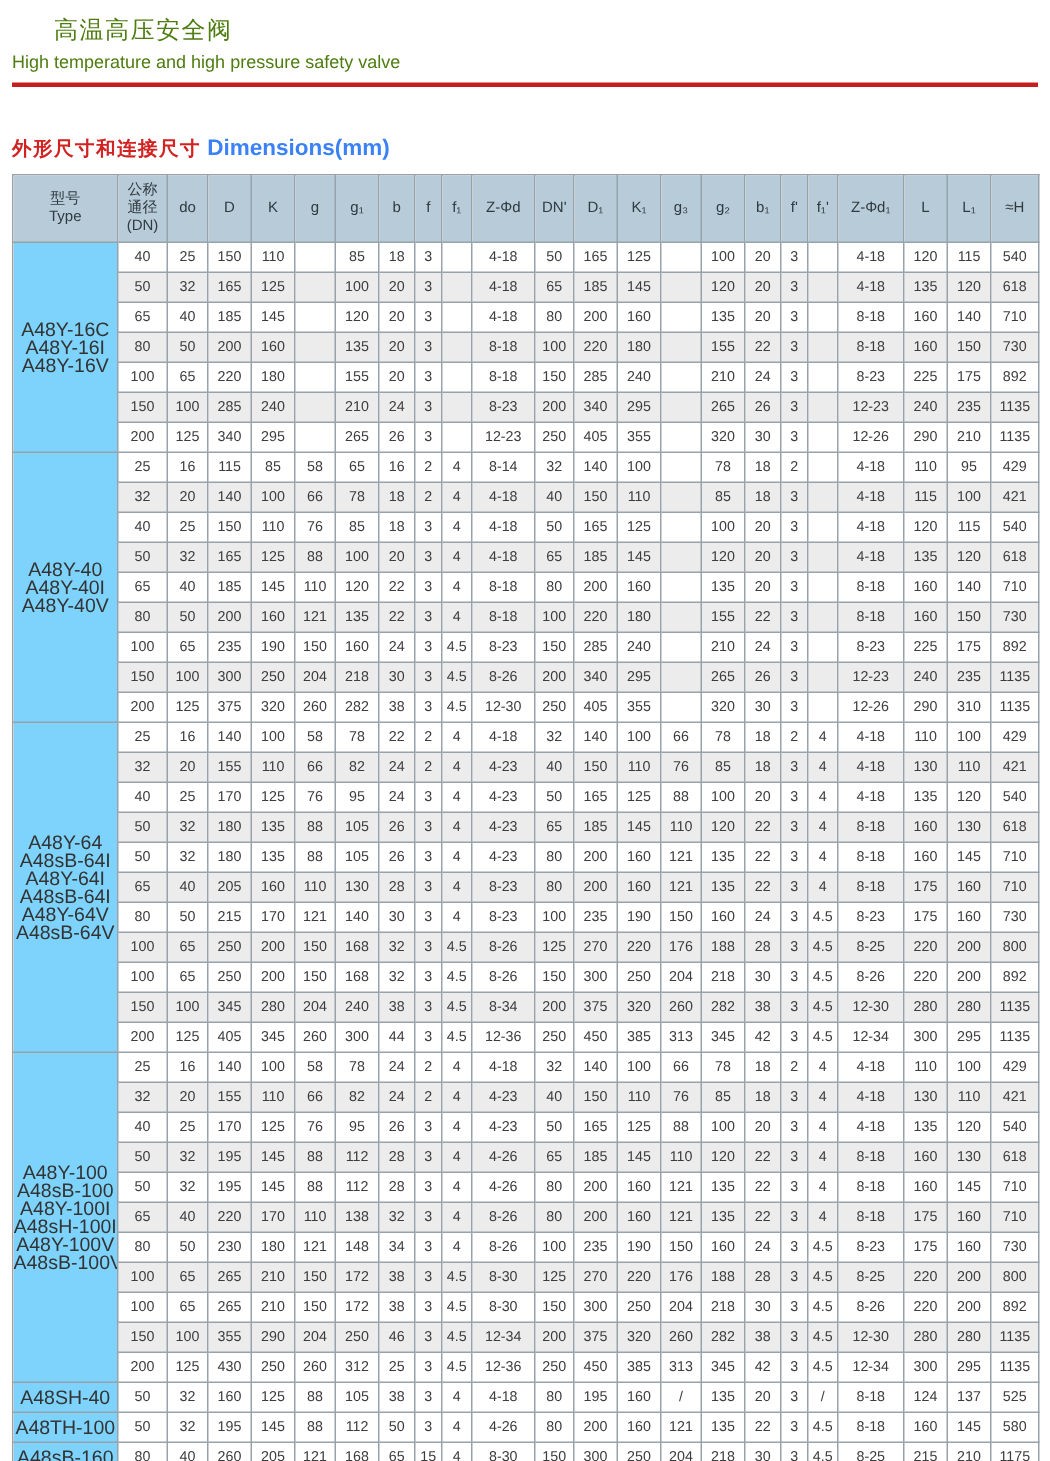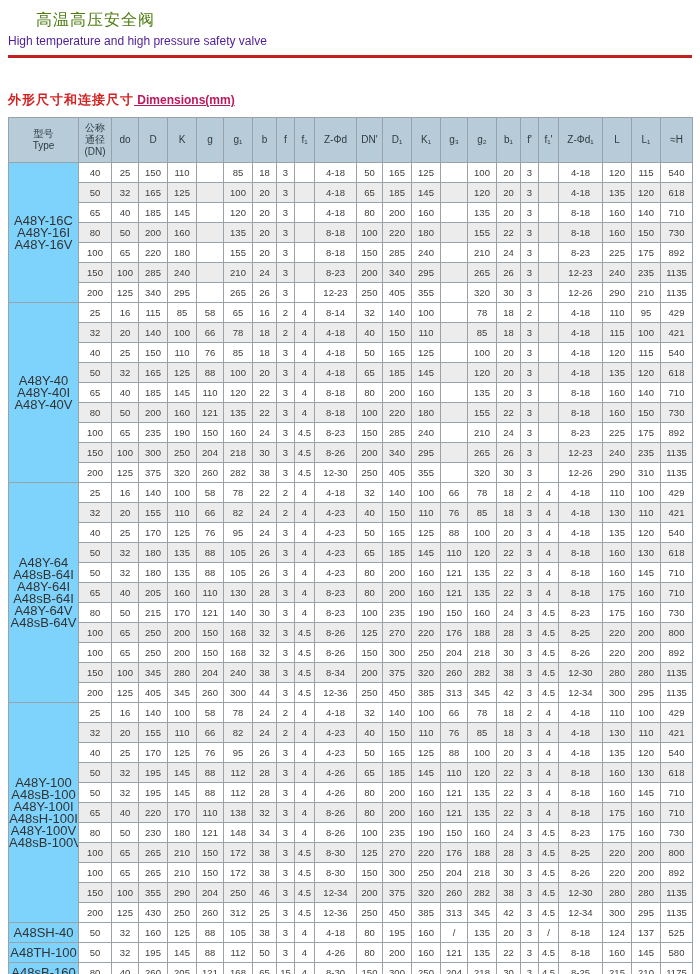--- a/index.html
+++ b/index.html
@@ -11,7 +11,7 @@
   }
   .page{padding:10px 8px 0 8px;}
   .title-zh{font-size:16px;font-weight:normal;color:#4d7c0f;letter-spacing:1px;margin-left:28px;}
-  .title-en{font-size:12px;color:#4c1d95;margin-top:3px;}
+  .title-en{font-size:12px;color:#4d7c0f;margin-top:3px;}
   .rule{height:3px;background:#c41f1f;margin-top:7px;width:684px;}
   .section{margin-top:32px;font-weight:bold;}
   .section .zh{color:#d32222;font-size:13px;letter-spacing:1px;}

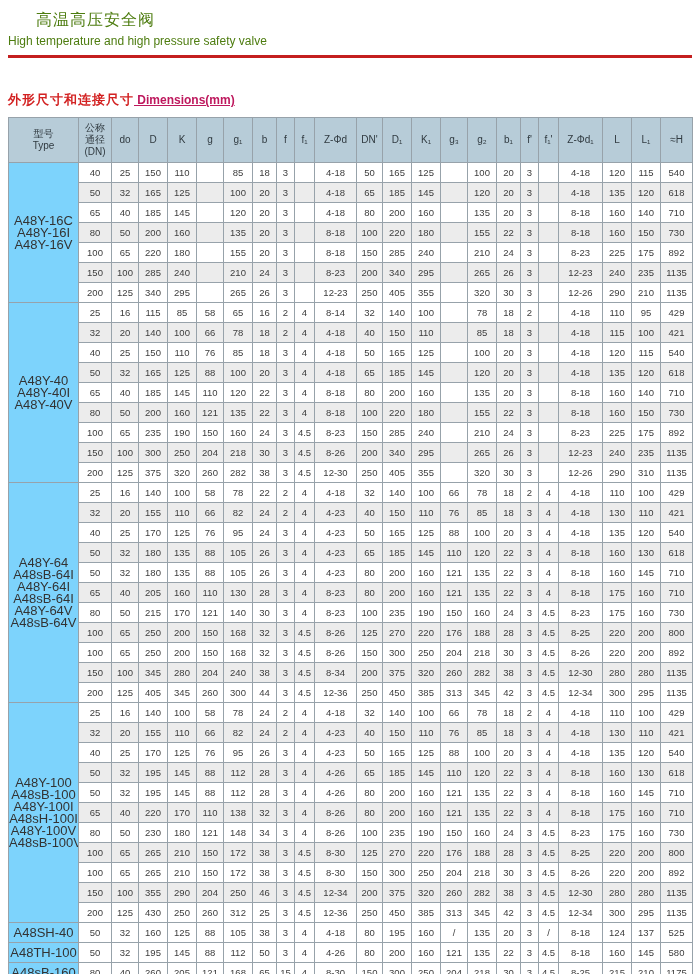--- a/index.html
+++ b/index.html
@@ -15,7 +15,7 @@
   .rule{height:3px;background:#c41f1f;margin-top:7px;width:684px;}
   .section{margin-top:32px;font-weight:bold;}
   .section .zh{color:#d32222;font-size:13px;letter-spacing:1px;}
-  .section .en{color:#be185d;font-size:12px;text-decoration:underline;}
+  .section .en{color:#3b82f6;font-size:15px;}
   table{
     border-collapse:collapse;table-layout:fixed;width:684px;margin-top:8px;
     border:1px solid #7d8a93;

